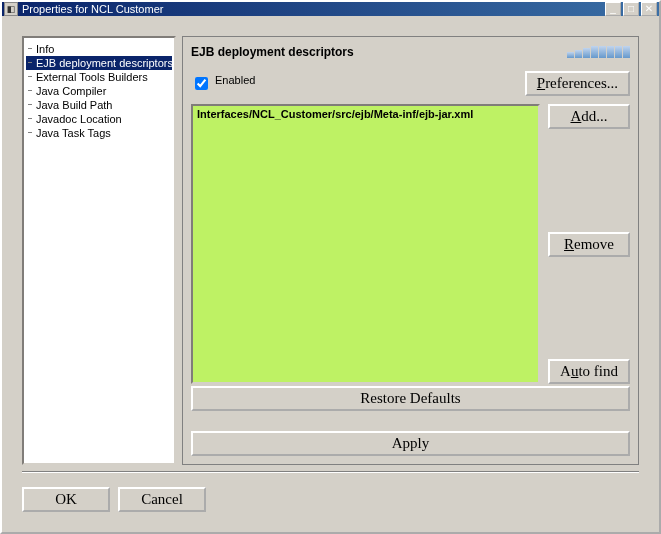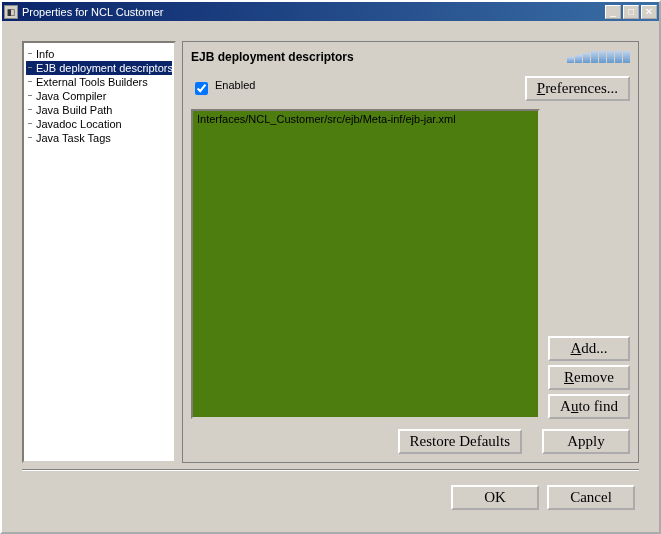--- a/index.html
+++ b/index.html
@@ -159,11 +159,12 @@
   }
   .listbox {
     flex: 1;
-    background: #4d7c0f;
+    background: #bef264;
     border: 2px inset #d4d0c8;
     padding: 2px;
     overflow: auto;
     min-height: 280px;
+    font-weight: bold;
   }
   .list-entry {
     padding: 0 2px;

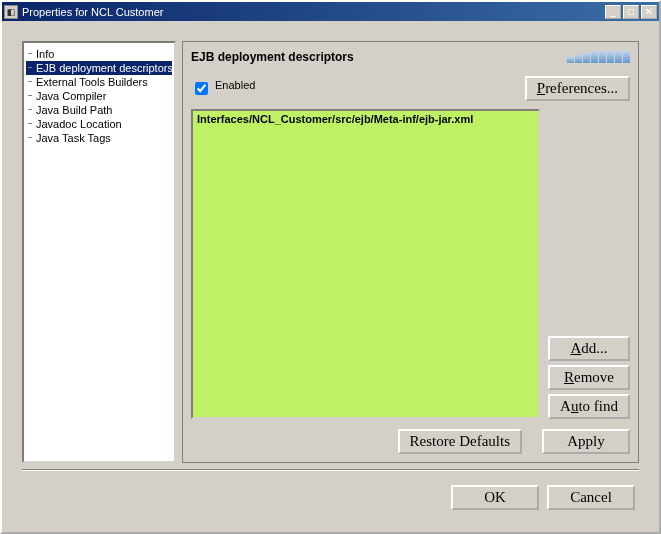--- a/index.html
+++ b/index.html
@@ -175,7 +175,7 @@
     display: flex;
     flex-direction: column;
     gap: 4px;
-    justify-content: flex-end;
+    justify-content: space-between;
   }
   .bottom-panel-buttons {
     display: flex;

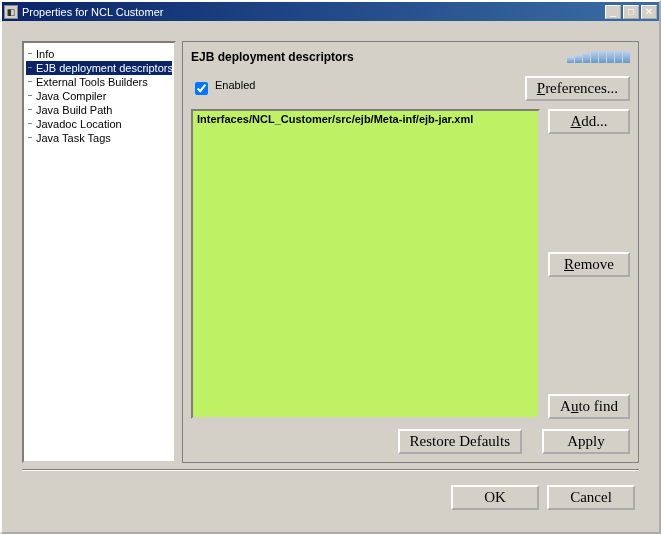--- a/index.html
+++ b/index.html
@@ -181,7 +181,8 @@
     display: flex;
     justify-content: flex-end;
     gap: 20px;
-    margin-top: 10px;
+    margin-top: 2px;
+    flex-direction: column;
   }
   .dialog-buttons {
     display: flex;

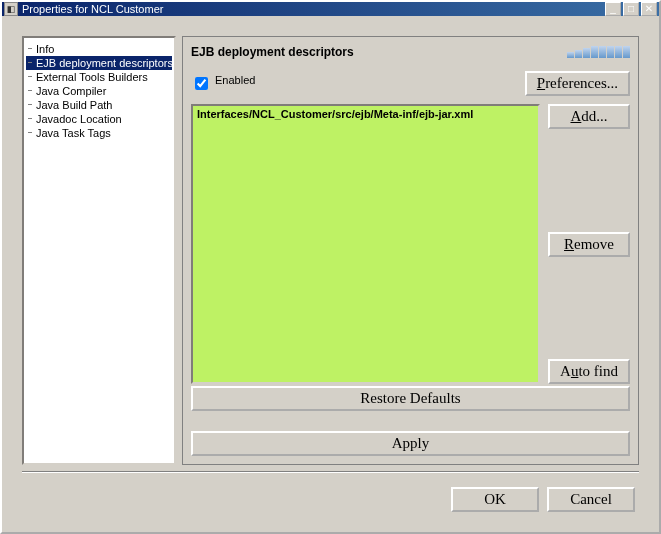--- a/index.html
+++ b/index.html
@@ -186,7 +186,6 @@
   }
   .dialog-buttons {
     display: flex;
-    justify-content: flex-end;
     gap: 8px;
     padding: 8px 4px 2px 0;
   }

